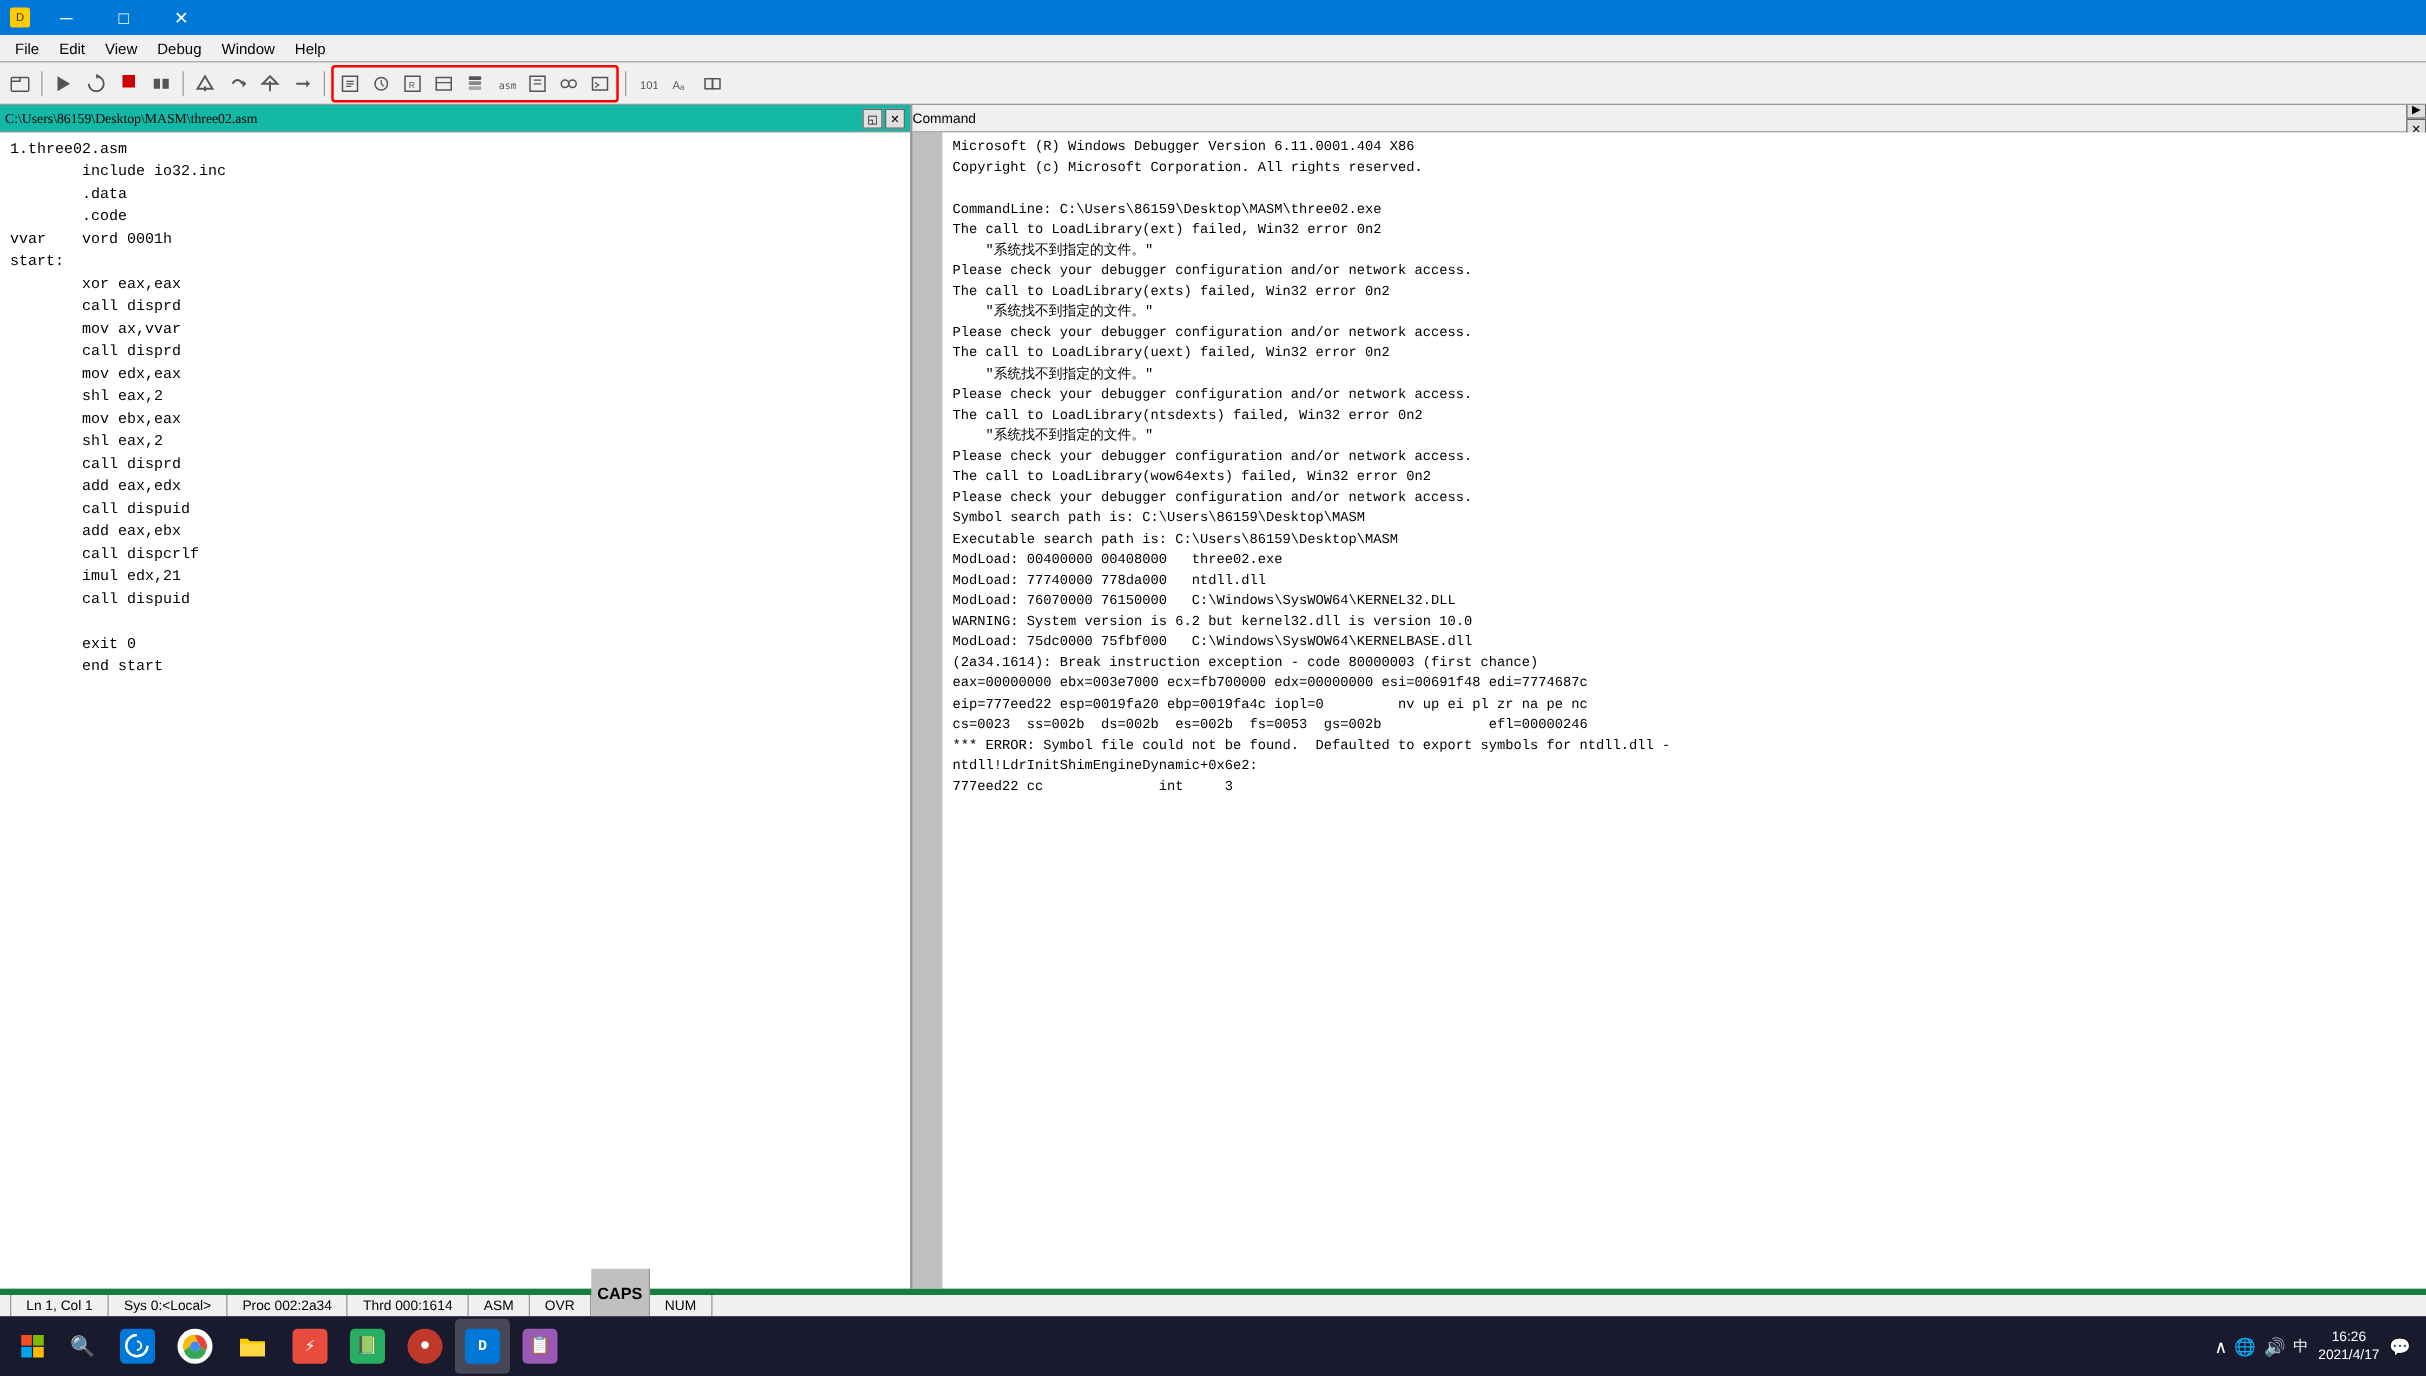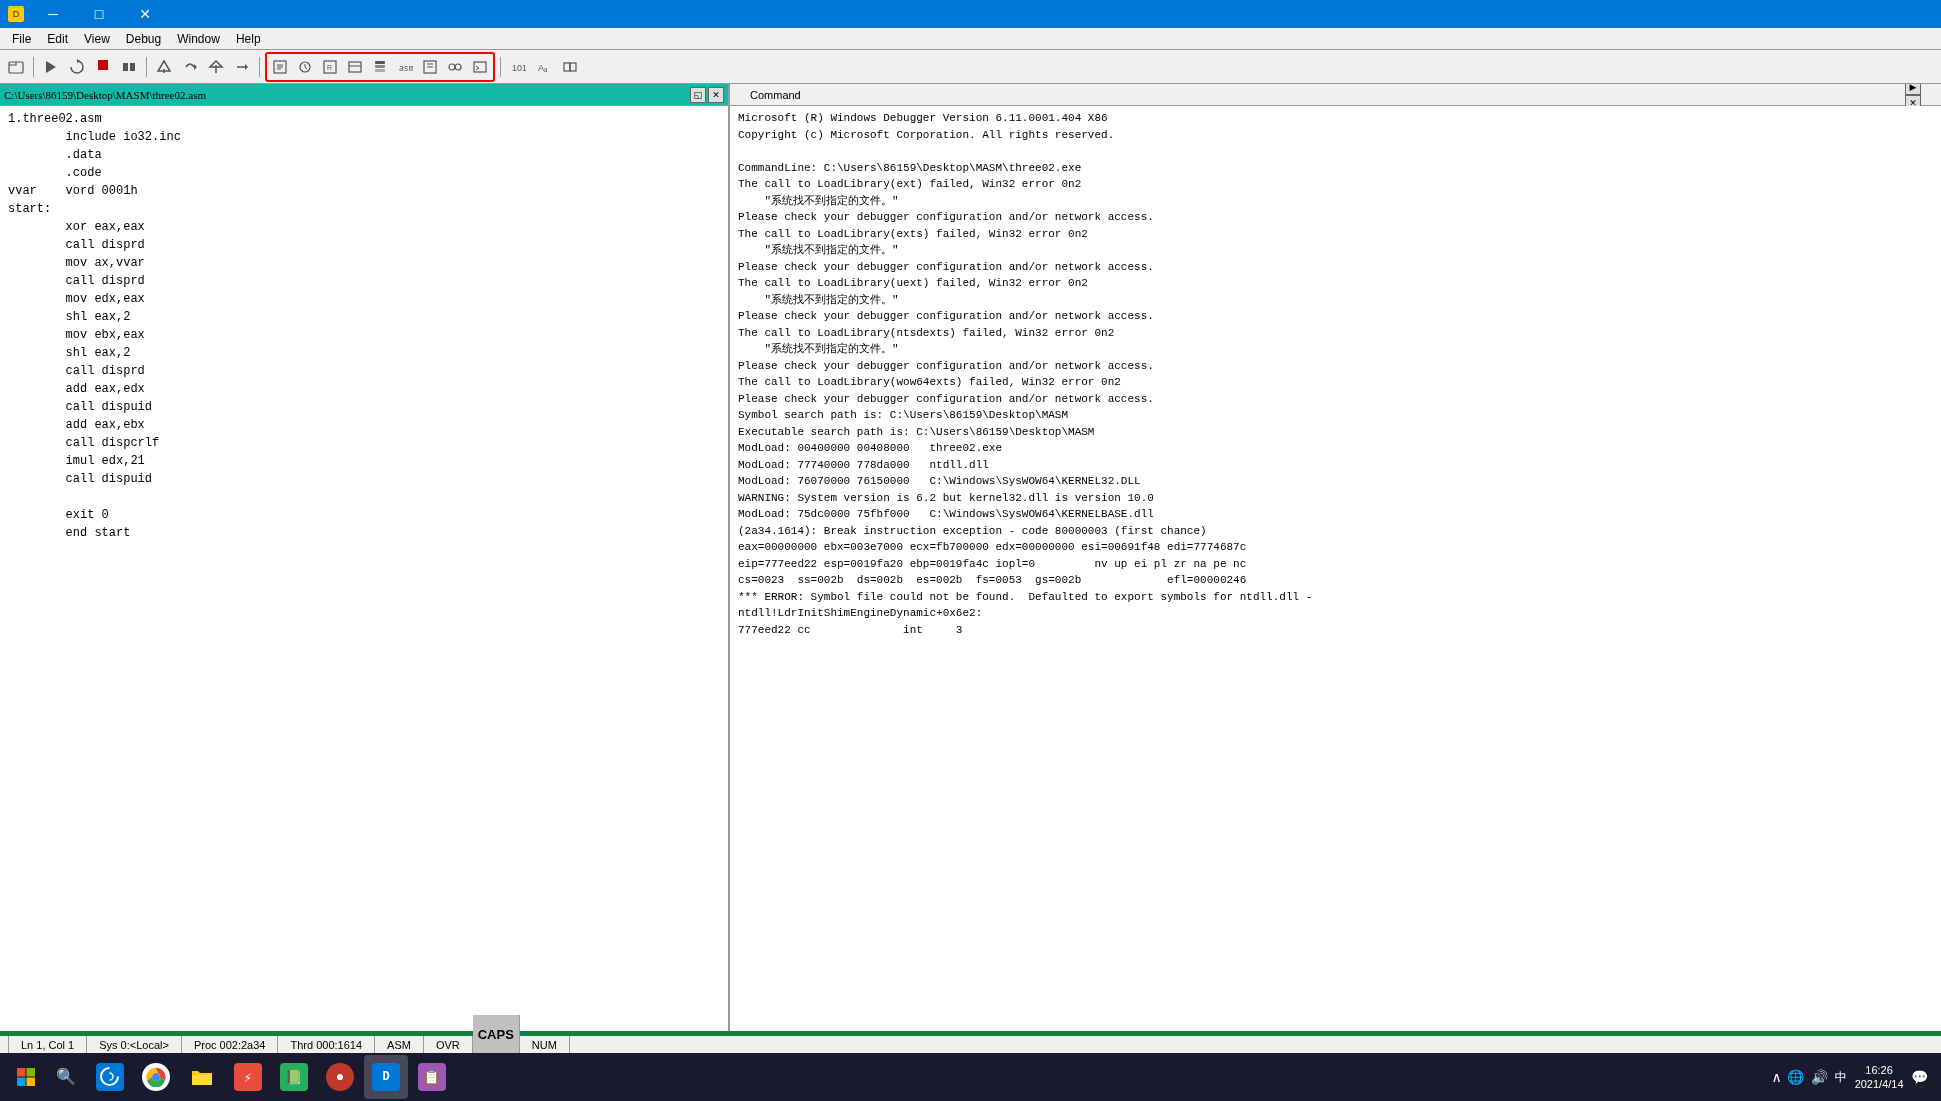--- a/index.html
+++ b/index.html
@@ -183,7 +183,7 @@
       height: 22px;
       display: flex;
       align-items: center;
-      padding: 0 20px;
+      padding: 0 0;
       font-family: 'Segoe UI', sans-serif;
       font-size: 11px;
       justify-content: space-between;

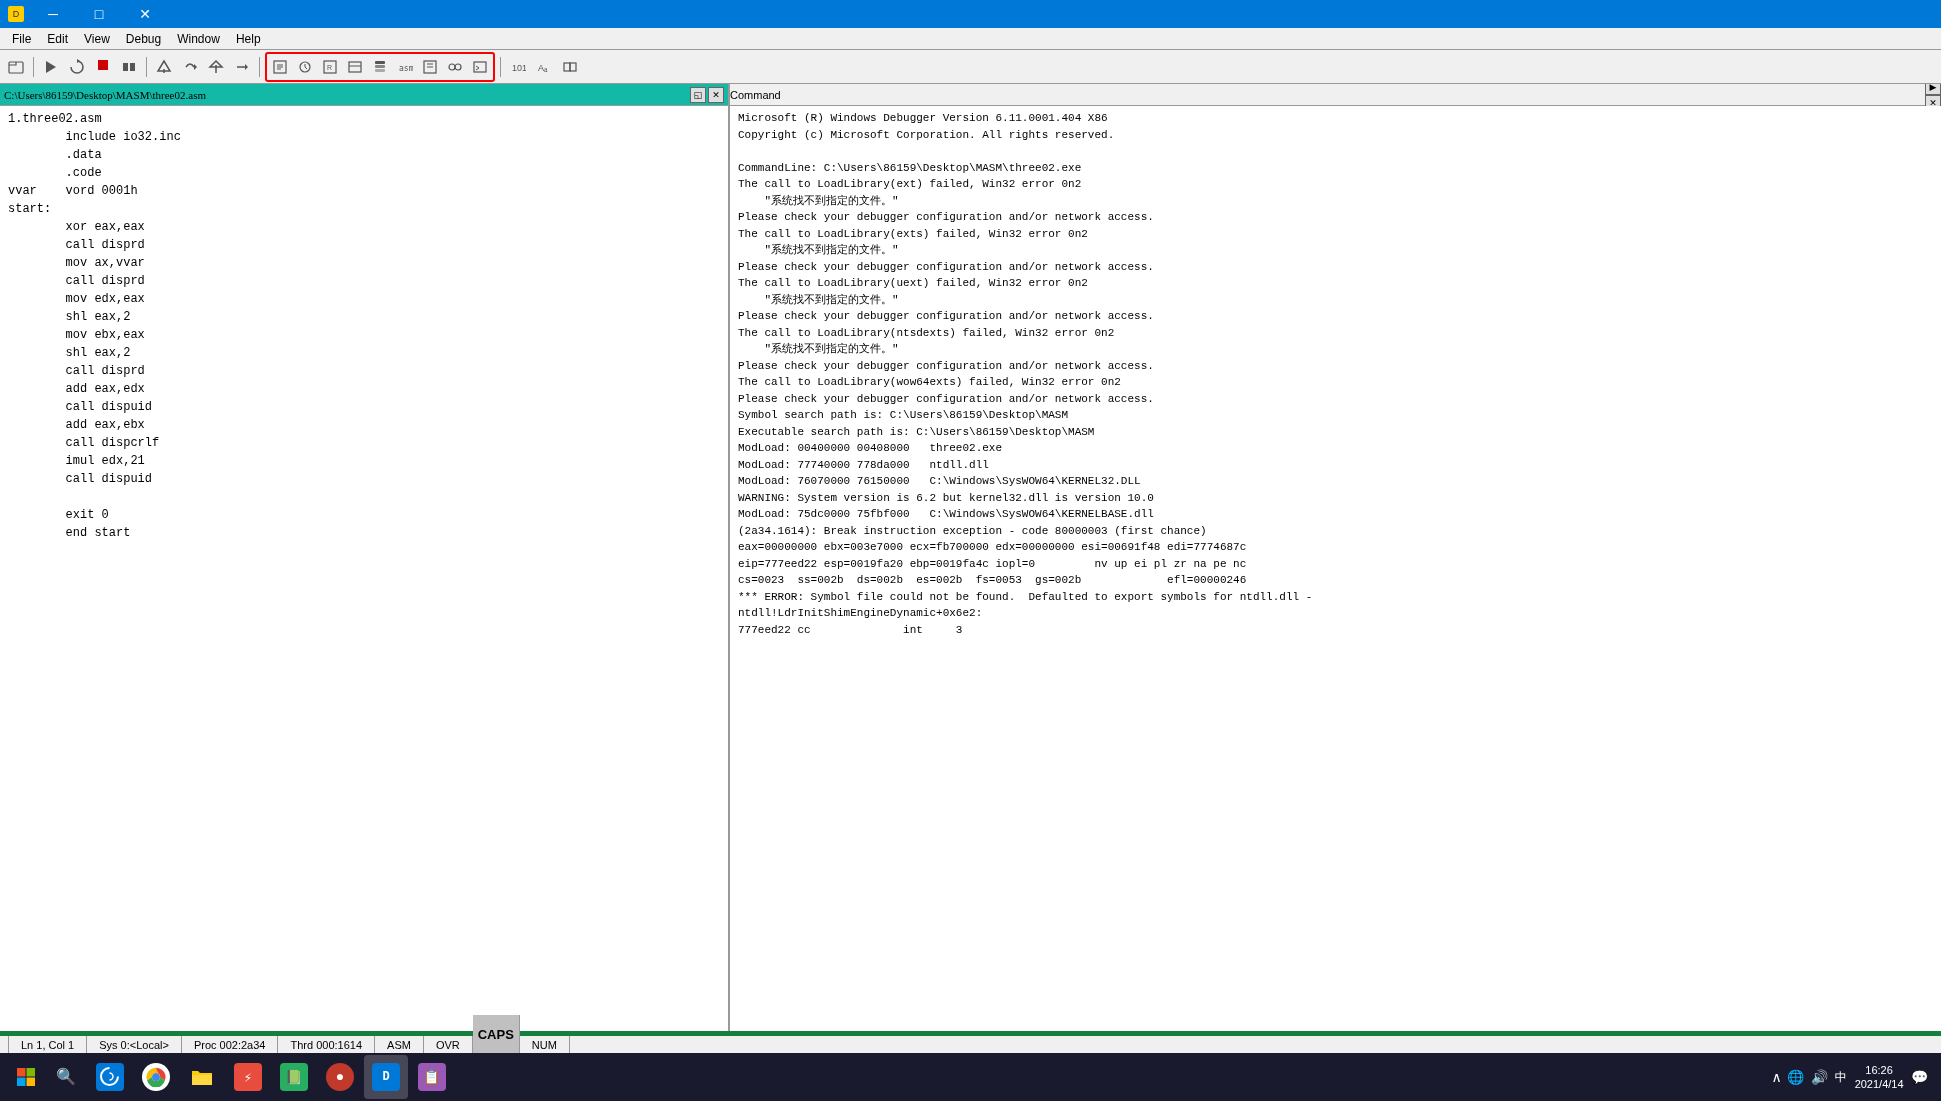--- a/index.html
+++ b/index.html
@@ -198,6 +198,7 @@
       line-height: 1.5;
       color: #000;
       white-space: pre-wrap;
+      margin-left: 24px;
     }
     #command-input-area {
       height: 26px;

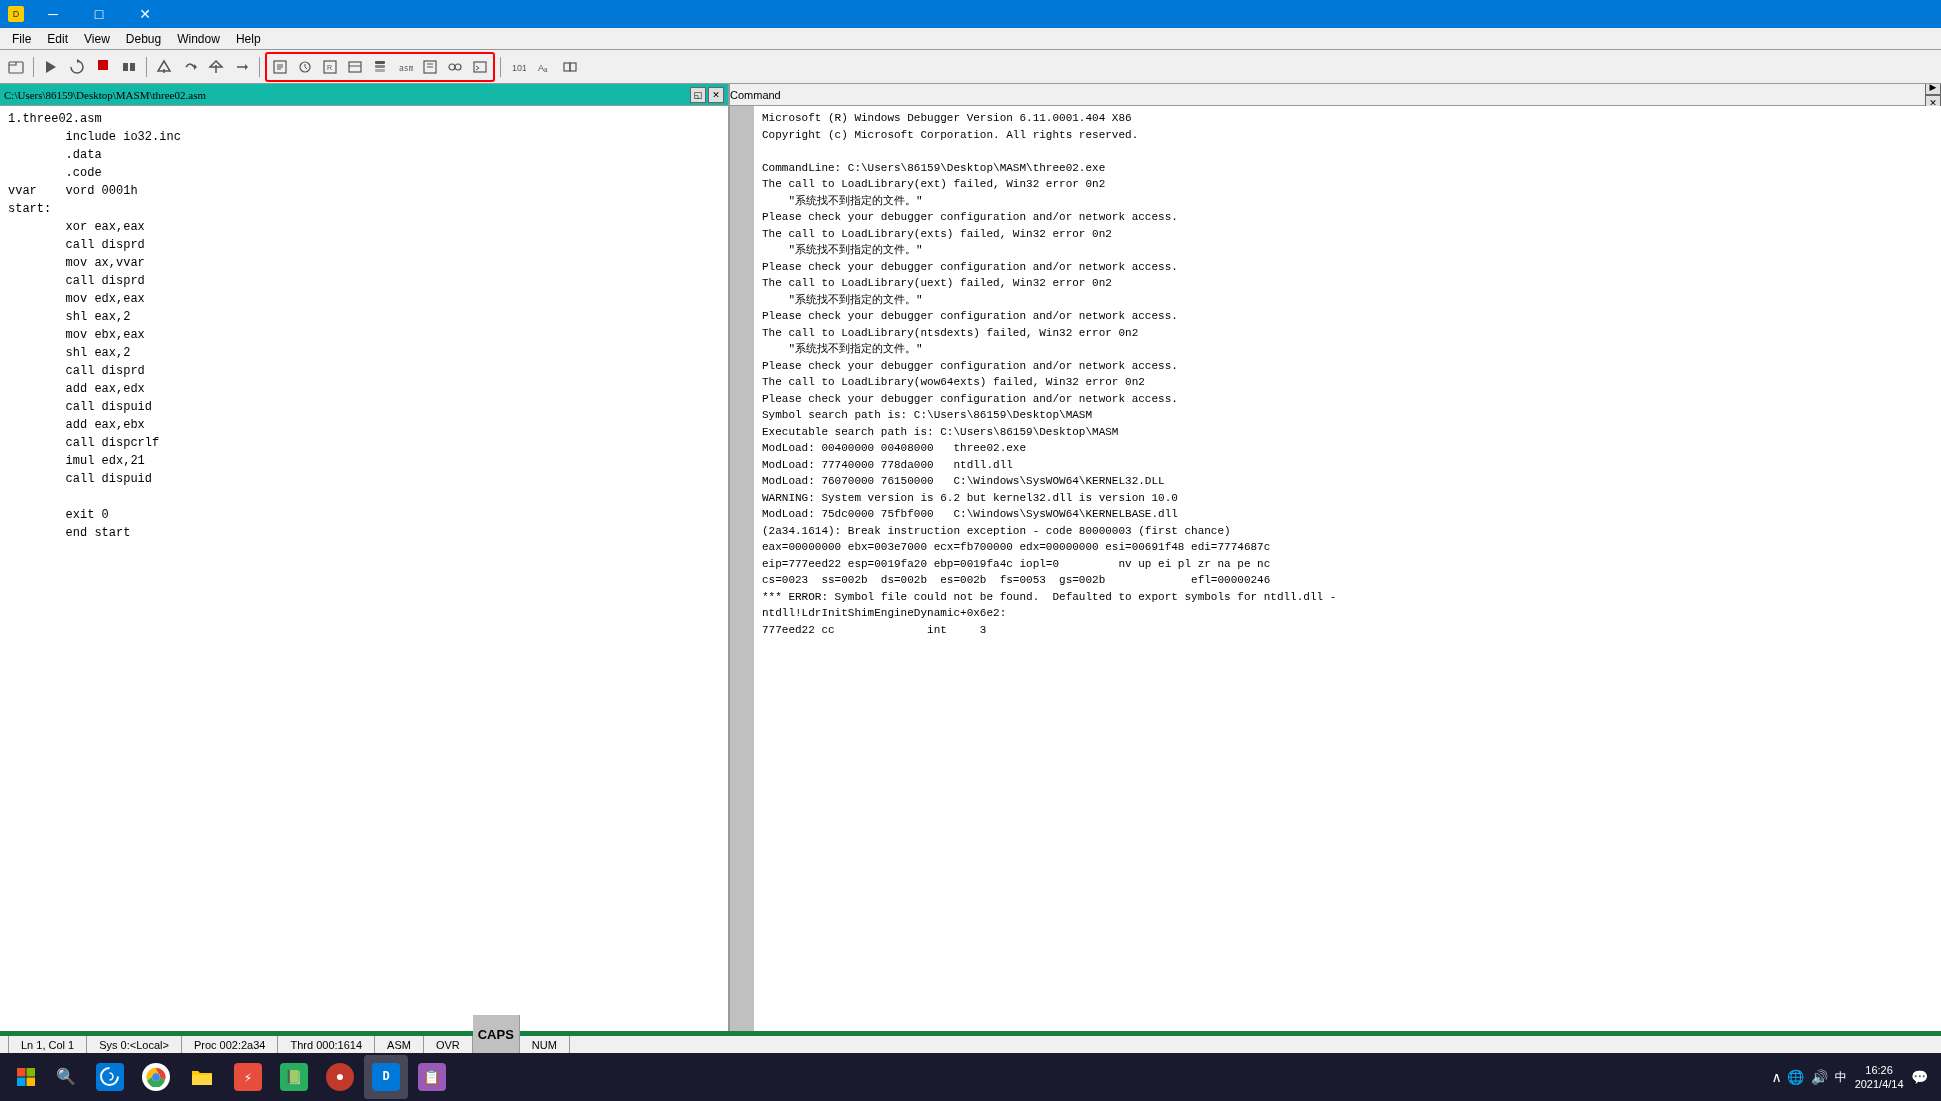--- a/index.html
+++ b/index.html
@@ -688,7 +688,7 @@
     </div>
     <div class="clock">
       <div>16:26</div>
-      <div>2021/4/14</div>
+      <div>2021/4/17</div>
     </div>
     <div style="color:white; font-size:14px;">💬</div>
   </div>

